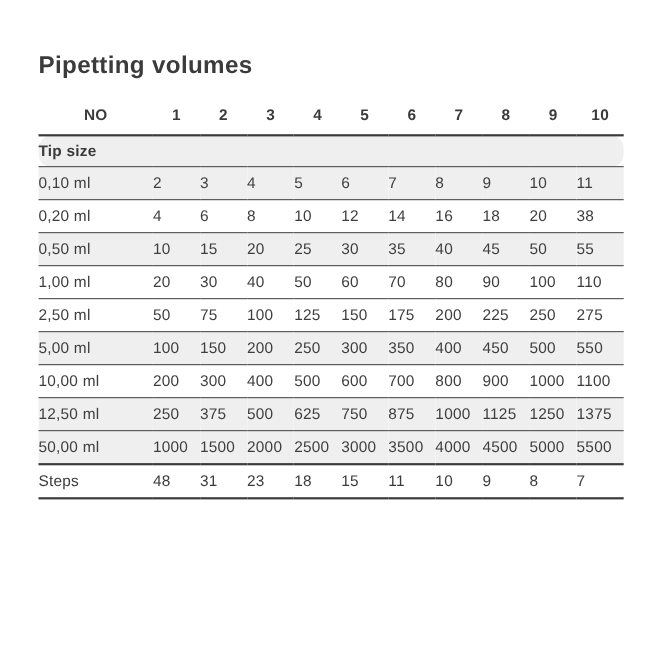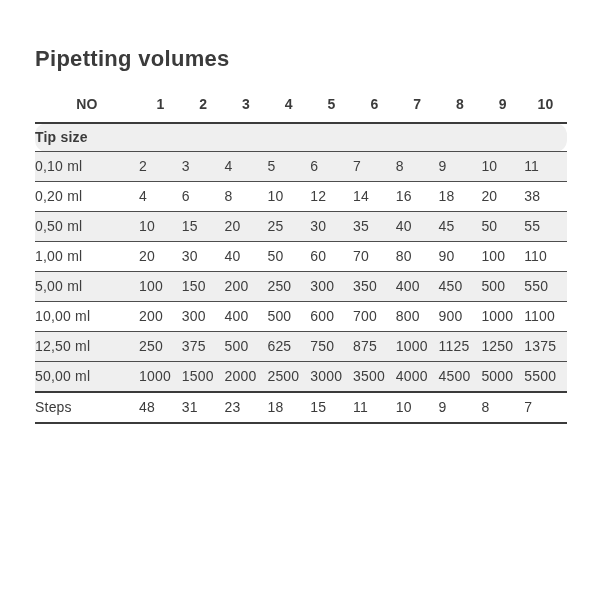--- a/index.html
+++ b/index.html
@@ -150,6 +150,19 @@
           <td>100</td>
           <td>110</td>
         </tr>
+        <tr>
+          <td>2,50 ml</td>
+          <td>50</td>
+          <td>75</td>
+          <td>100</td>
+          <td>125</td>
+          <td>150</td>
+          <td>175</td>
+          <td>200</td>
+          <td>225</td>
+          <td>250</td>
+          <td>275</td>
+        </tr>
         <tr class="stripe">
           <td>5,00 ml</td>
           <td>100</td>

